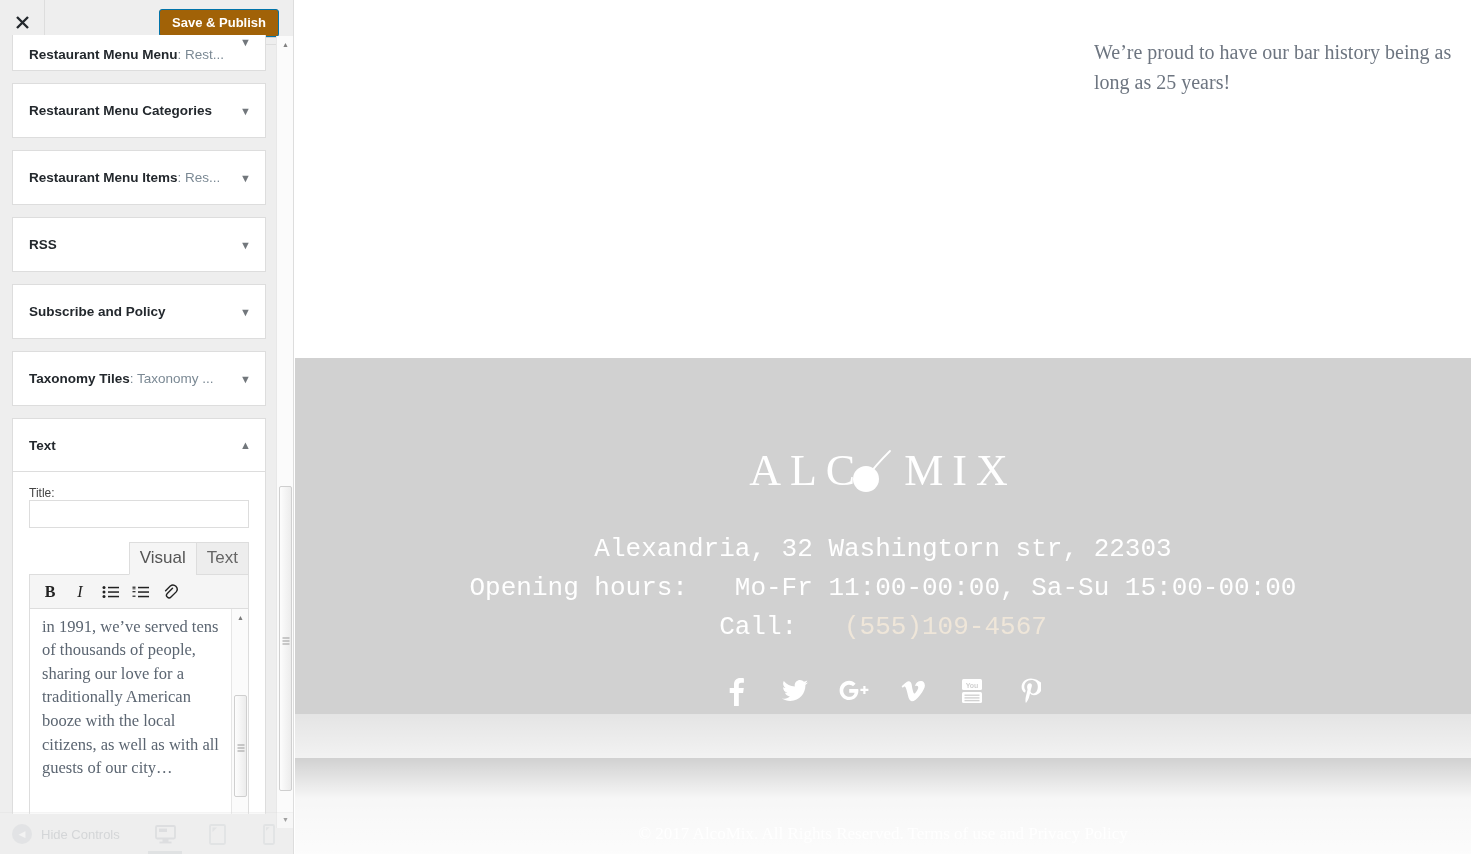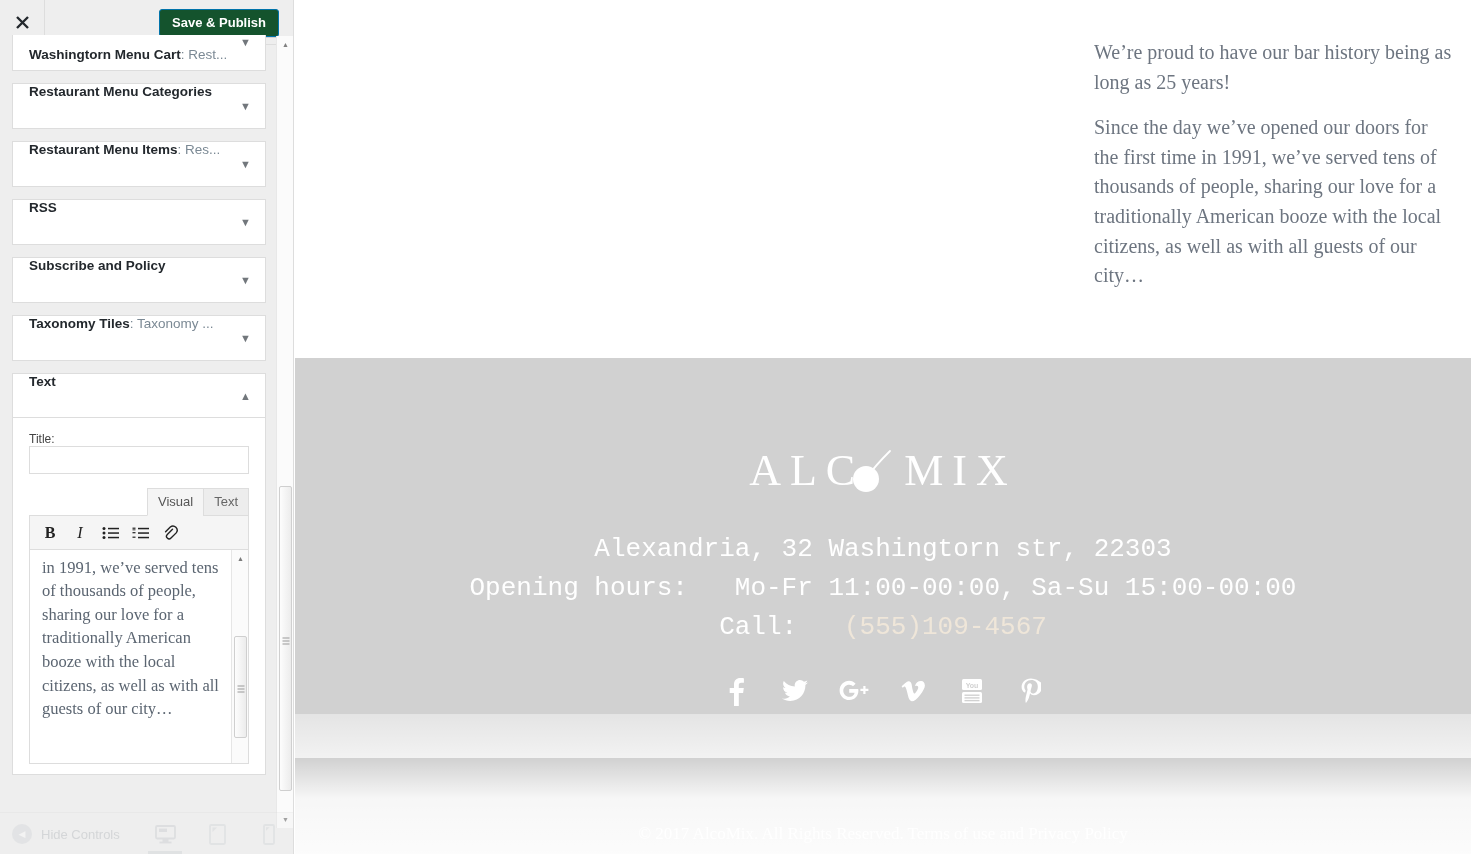--- a/index.html
+++ b/index.html
@@ -40,7 +40,7 @@
   #save-publish {
     position: absolute; top: 9px; right: 15px;
     height: 28px; padding: 0 12px;
-    background: #14532d;
+    background: #a16207;
     border: 1px solid #0073aa;
     border-radius: 3px;
     color: #ffffff;

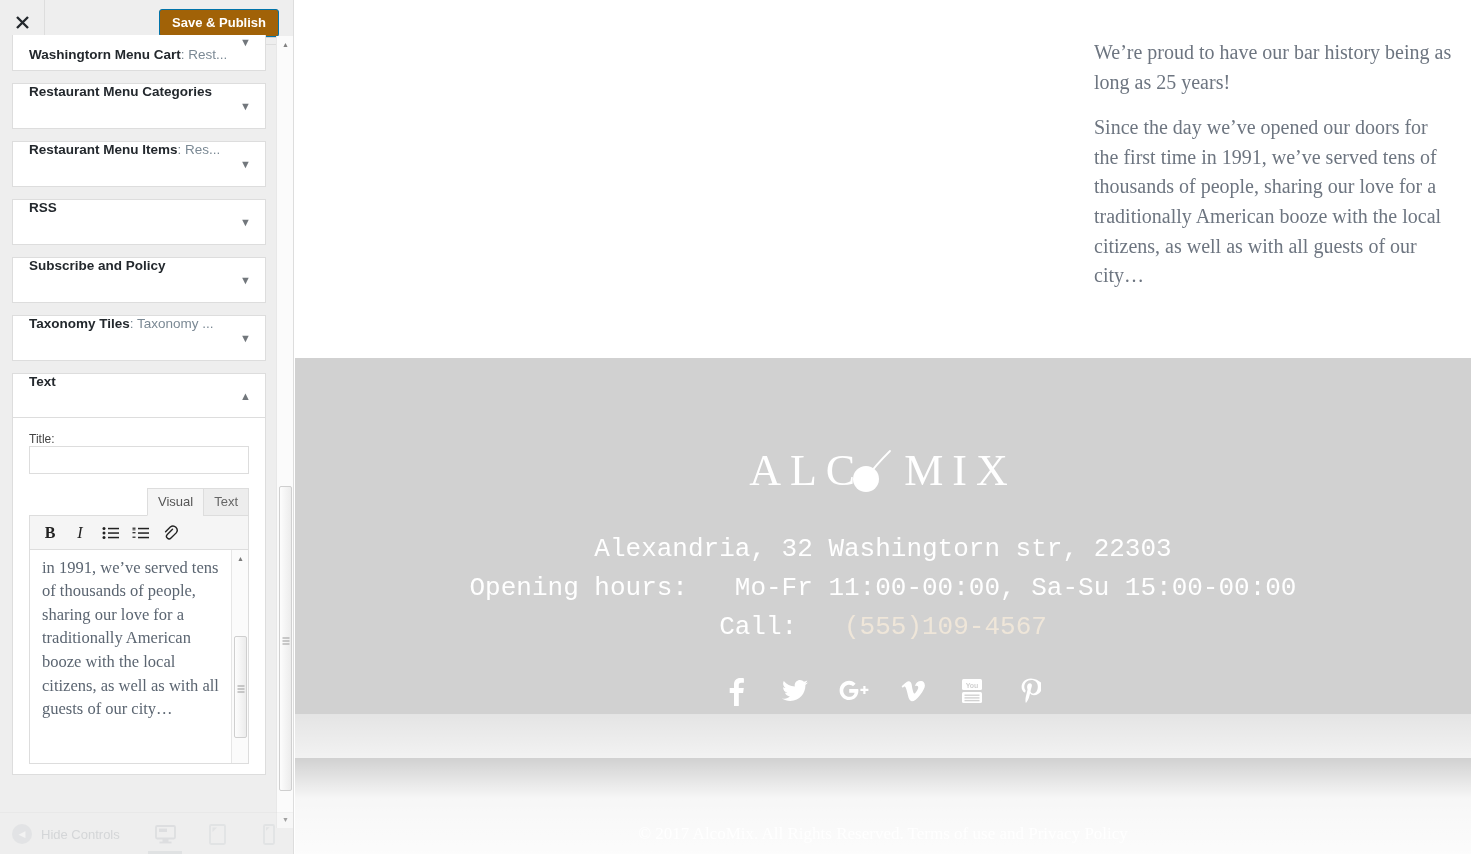--- a/index.html
+++ b/index.html
@@ -360,7 +360,7 @@
 
       <div class="widget-card" id="widget-card-0">
         <div class="widget-head">
-          <span class="wtitle"><span>Washingtorn Menu Cart</span><span class="sub">: Rest...</span></span>
+          <span class="wtitle"><span>Restaurant Menu Menu</span><span class="sub">: Rest...</span></span>
           <span class="chev">▼</span>
         </div>
       </div>

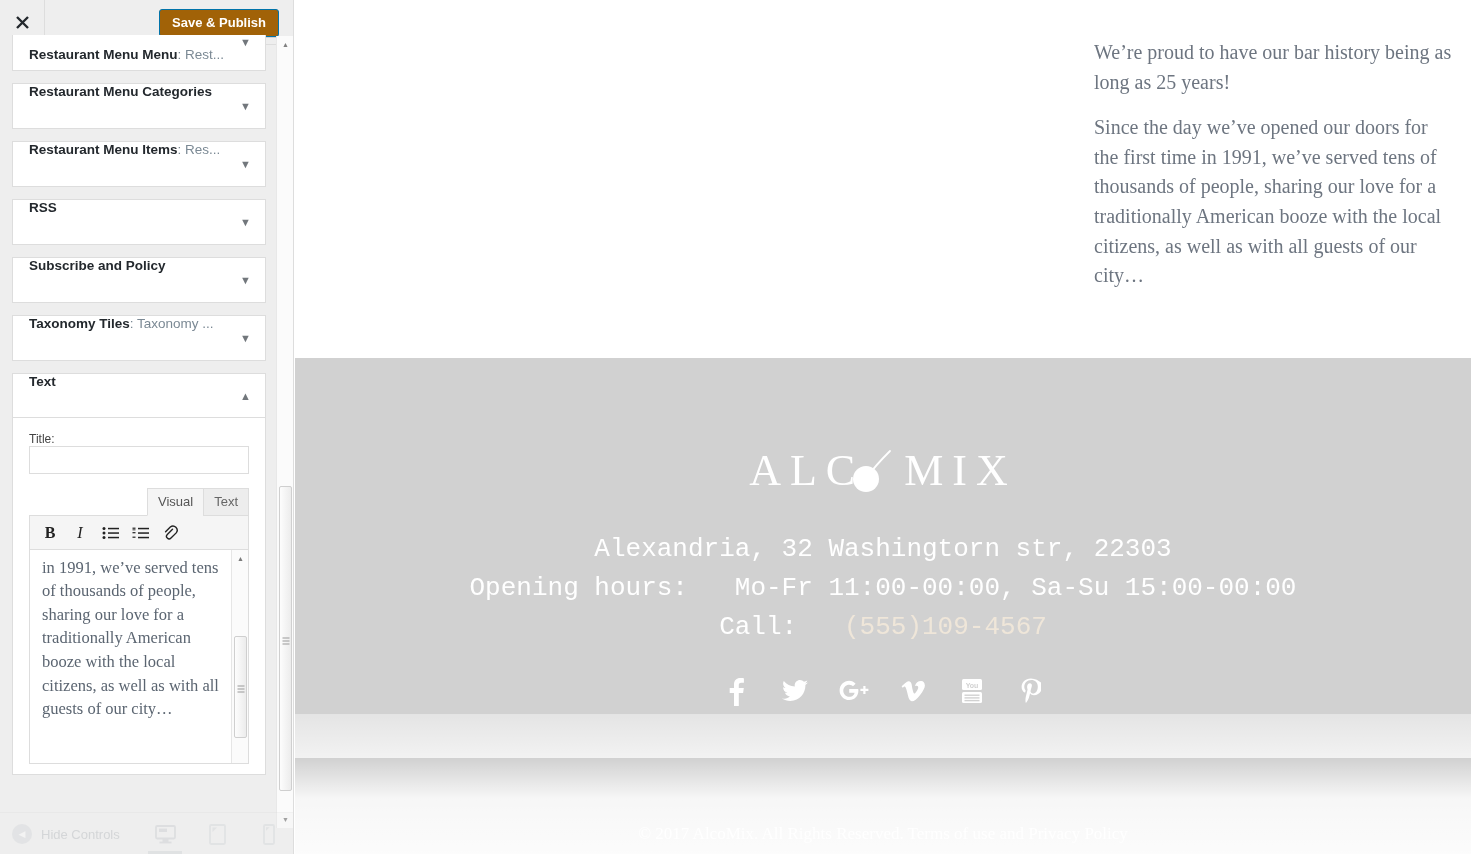--- a/index.html
+++ b/index.html
@@ -67,8 +67,8 @@
     position: relative;
   }
   .widget-head {
-    height: 44px;
-    display: flex; align-items: flex-start;
+    height: 53px;
+    display: flex; align-items: center;
     padding: 0 16px;
     cursor: pointer;
     position: relative;

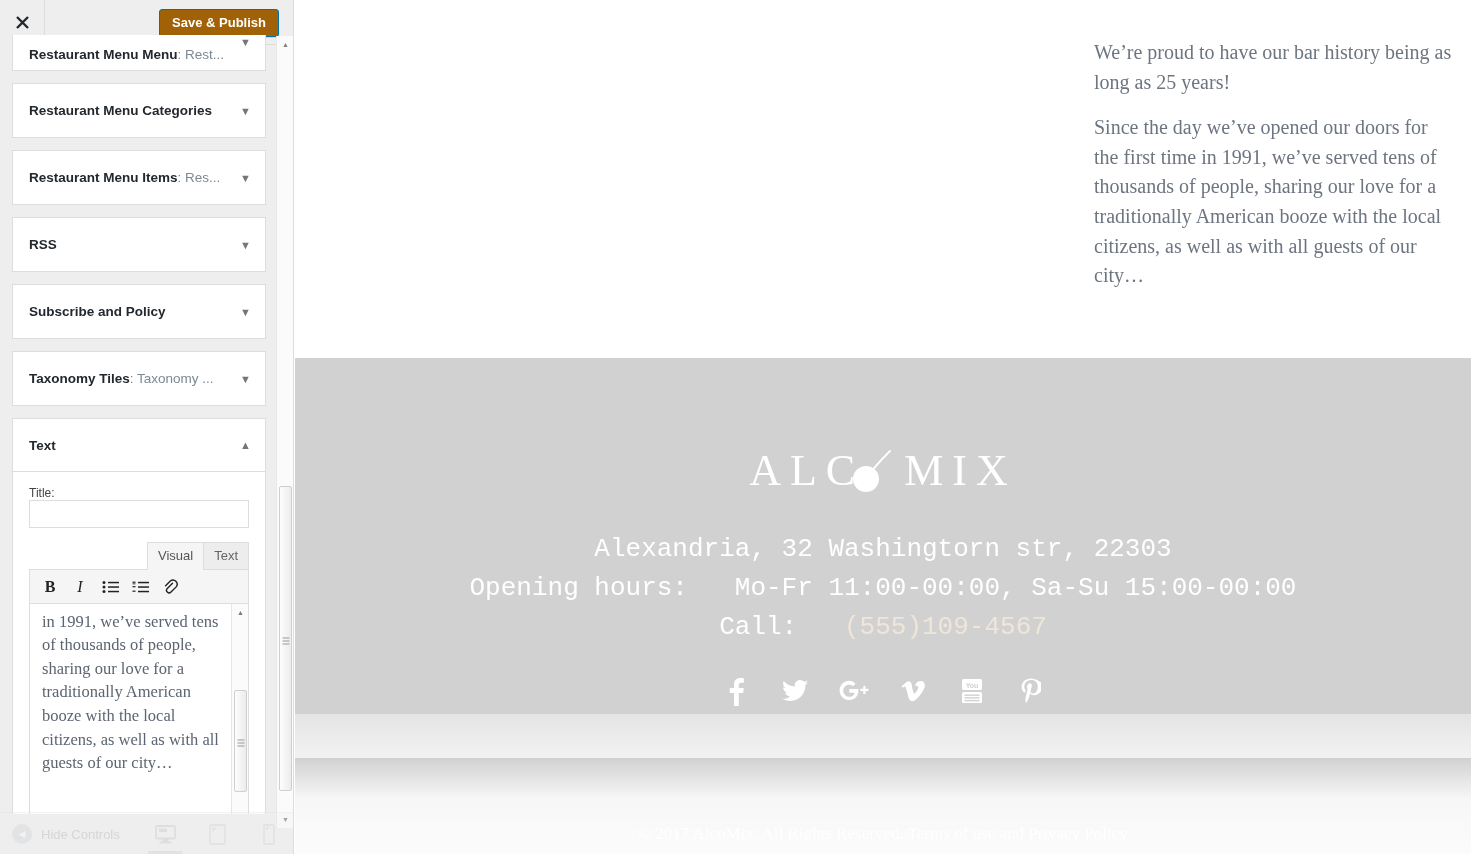--- a/index.html
+++ b/index.html
@@ -525,7 +525,6 @@
     <div id="preview-top">
       <div id="intro-col">
         <p>We’re proud to have our bar history being as long as 25 years!</p>
-        <p>Since the day we’ve opened our doors for the first time in 1991, we’ve served tens of thousands of people, sharing our love for a traditionally American booze with the local citizens, as well as with all guests of our city…</p>
       </div>
     </div>
 

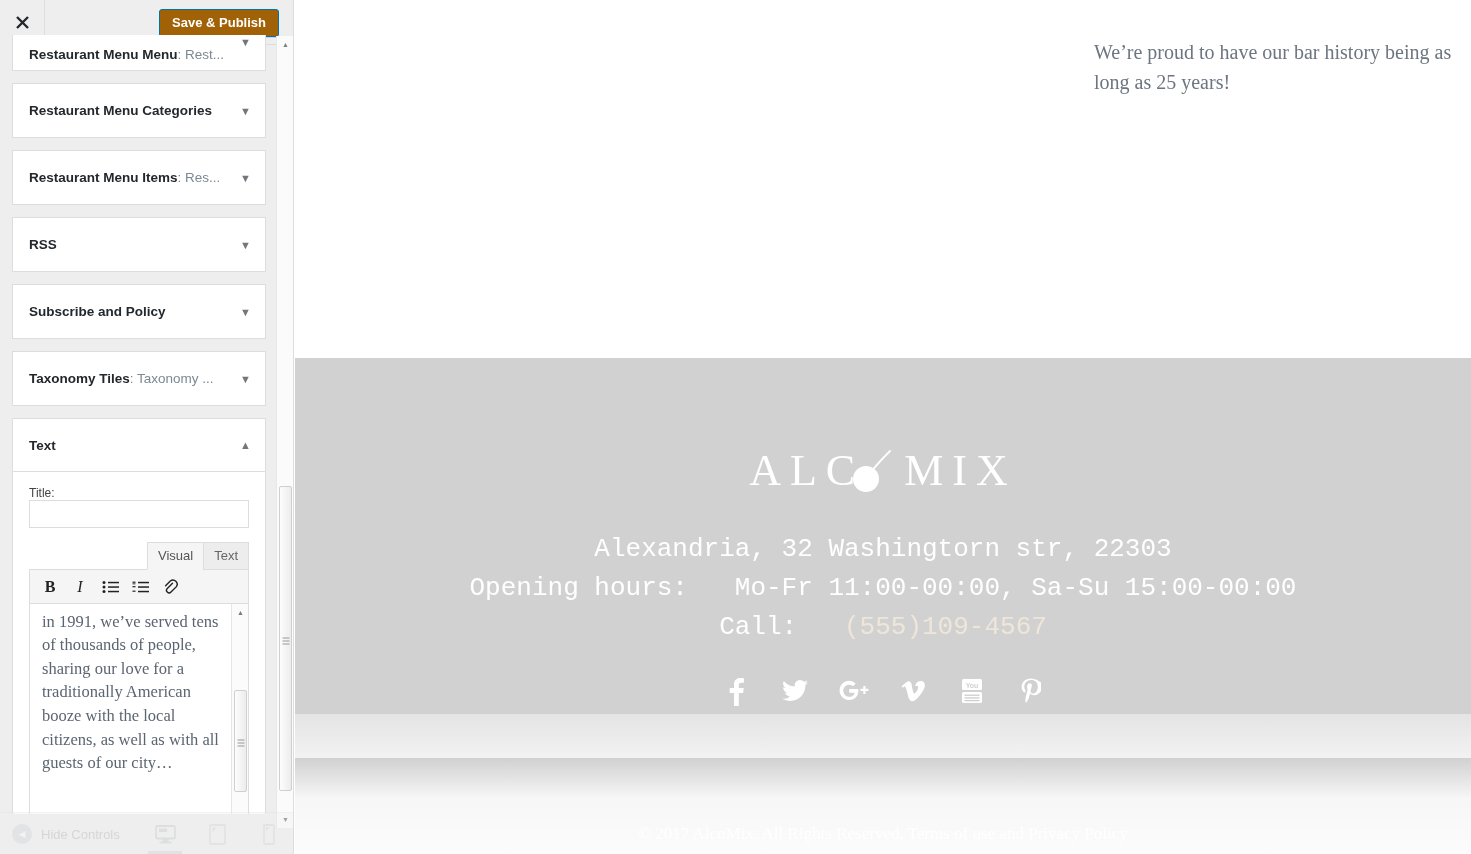--- a/index.html
+++ b/index.html
@@ -119,7 +119,7 @@
     padding-right: 0px;
   }
   .etab {
-    font-size: 13px;
+    font-size: 17px;
     padding: 5px 10px 6px 10px;
     border: 1px solid #dddddd;
     background: #ededed;

